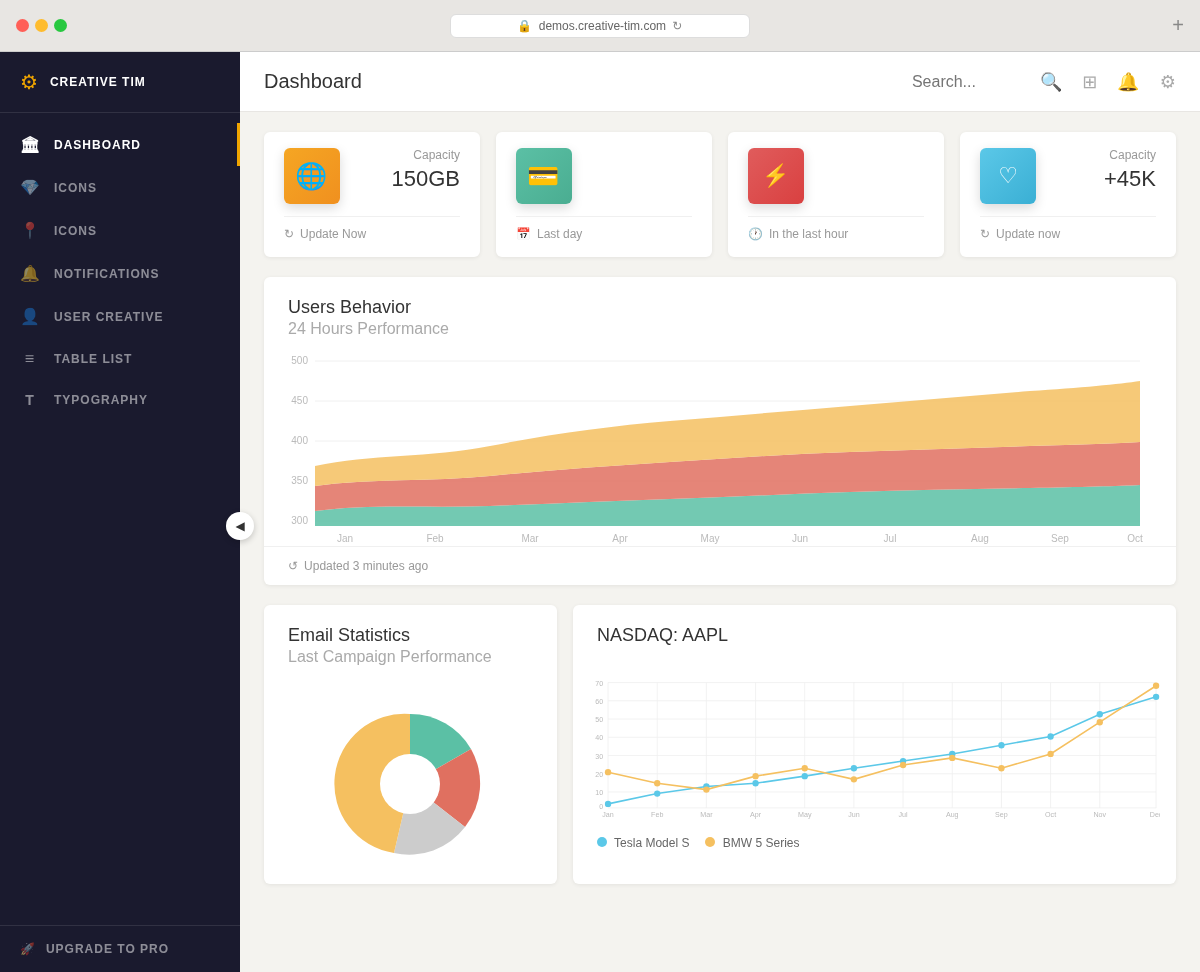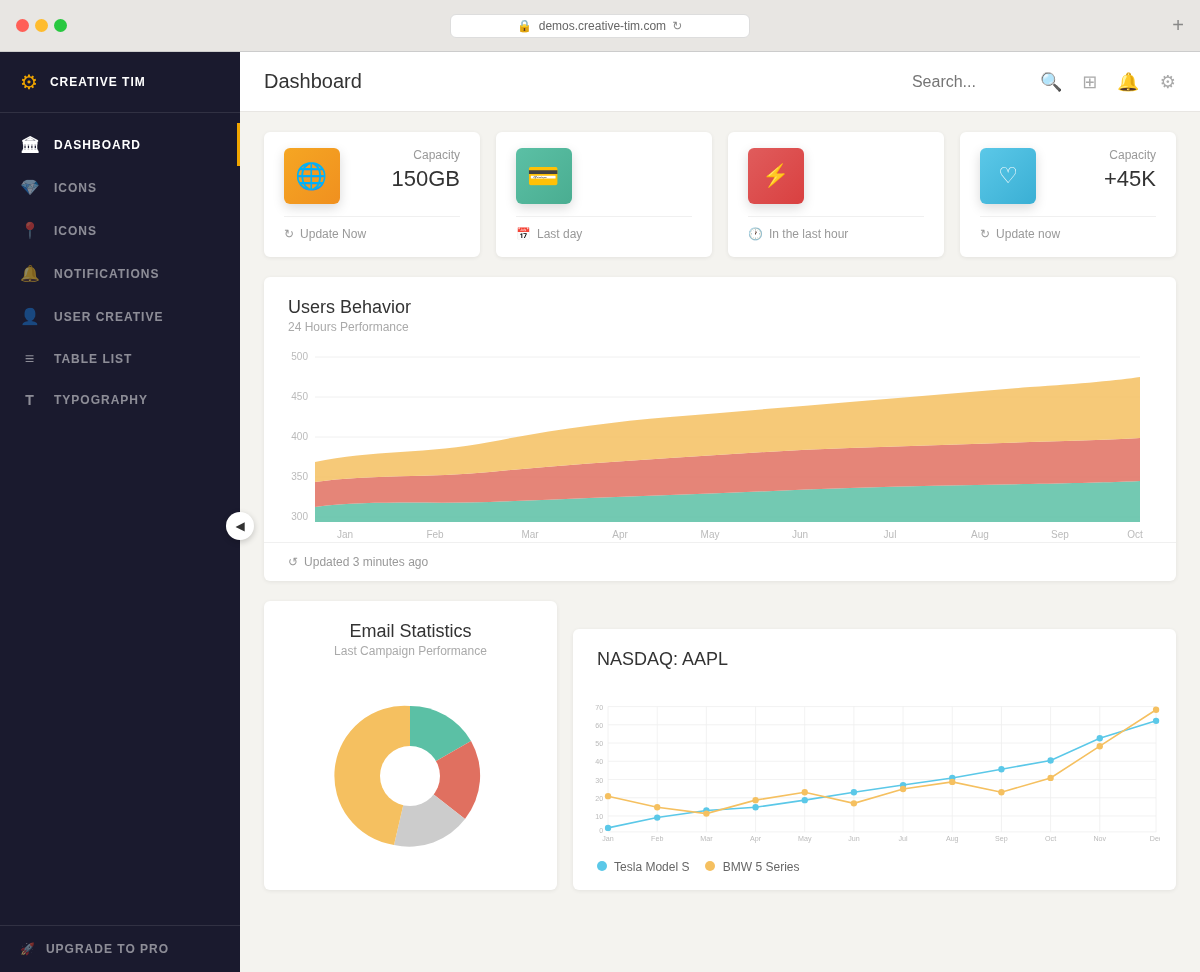--- a/index.html
+++ b/index.html
@@ -131,7 +131,7 @@
     }
     .chart-header { padding: 20px 24px 8px; }
     .chart-title { font-size: 18px; color: #333; font-weight: 400; margin-bottom: 2px; }
-    .chart-subtitle { font-size: 12px; color: #aaa; }
+    .chart-subtitle { font-size: 16px; color: #aaa; }
     .chart-footer {
       padding: 12px 24px; border-top: 1px solid #f0f0f0;
       font-size: 12px; color: #999; display: flex; align-items: center; gap: 6px;

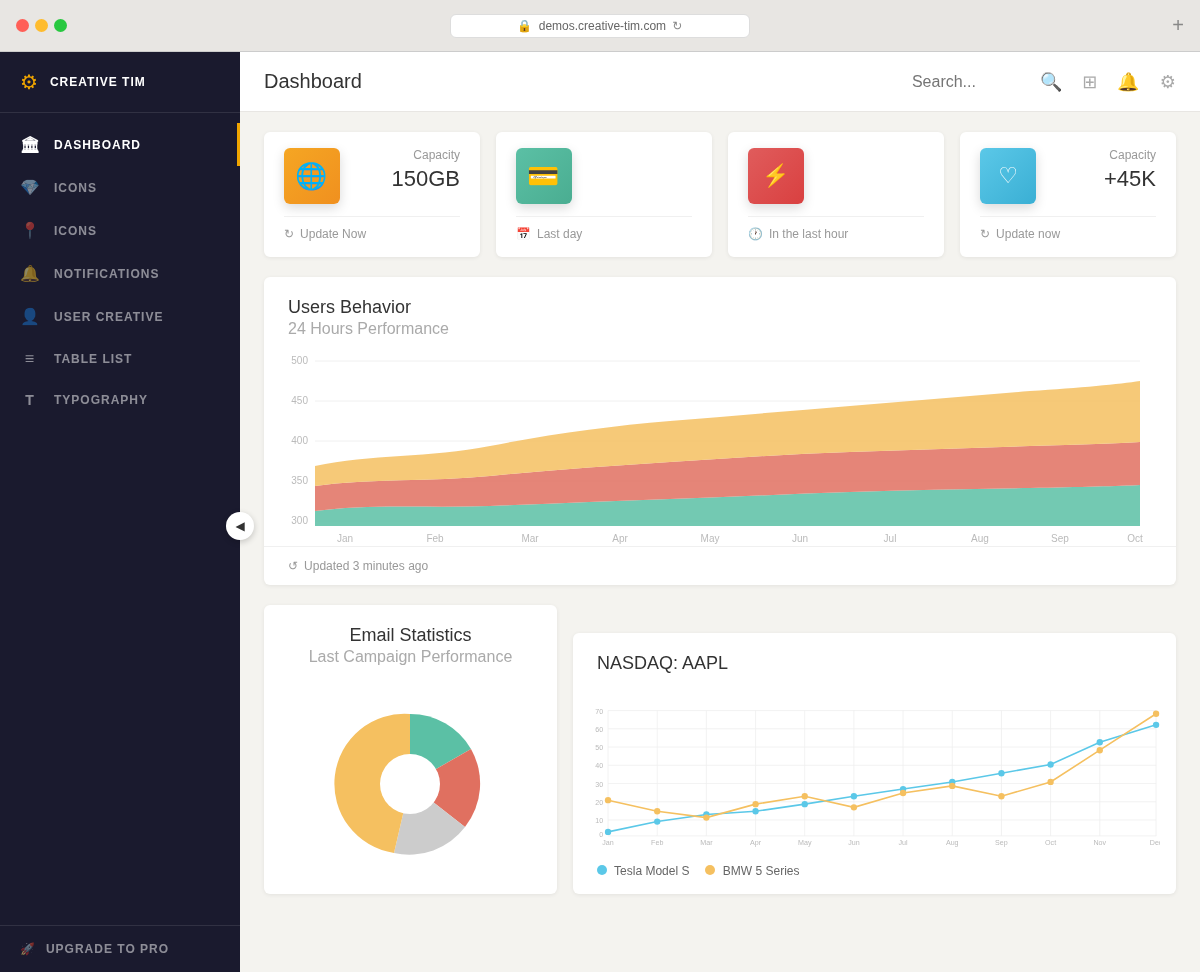--- a/index.html
+++ b/index.html
@@ -142,7 +142,7 @@
 
     
     .bottom-row { display: flex; gap: 16px; }
-    .bottom-left { flex: 0 0 calc(33% - 8px); text-align: center; }
+    .bottom-left { flex: 0 0 calc(33% - 8px); }
     .bottom-right { flex: 1; margin-top: 28px; }
 
     

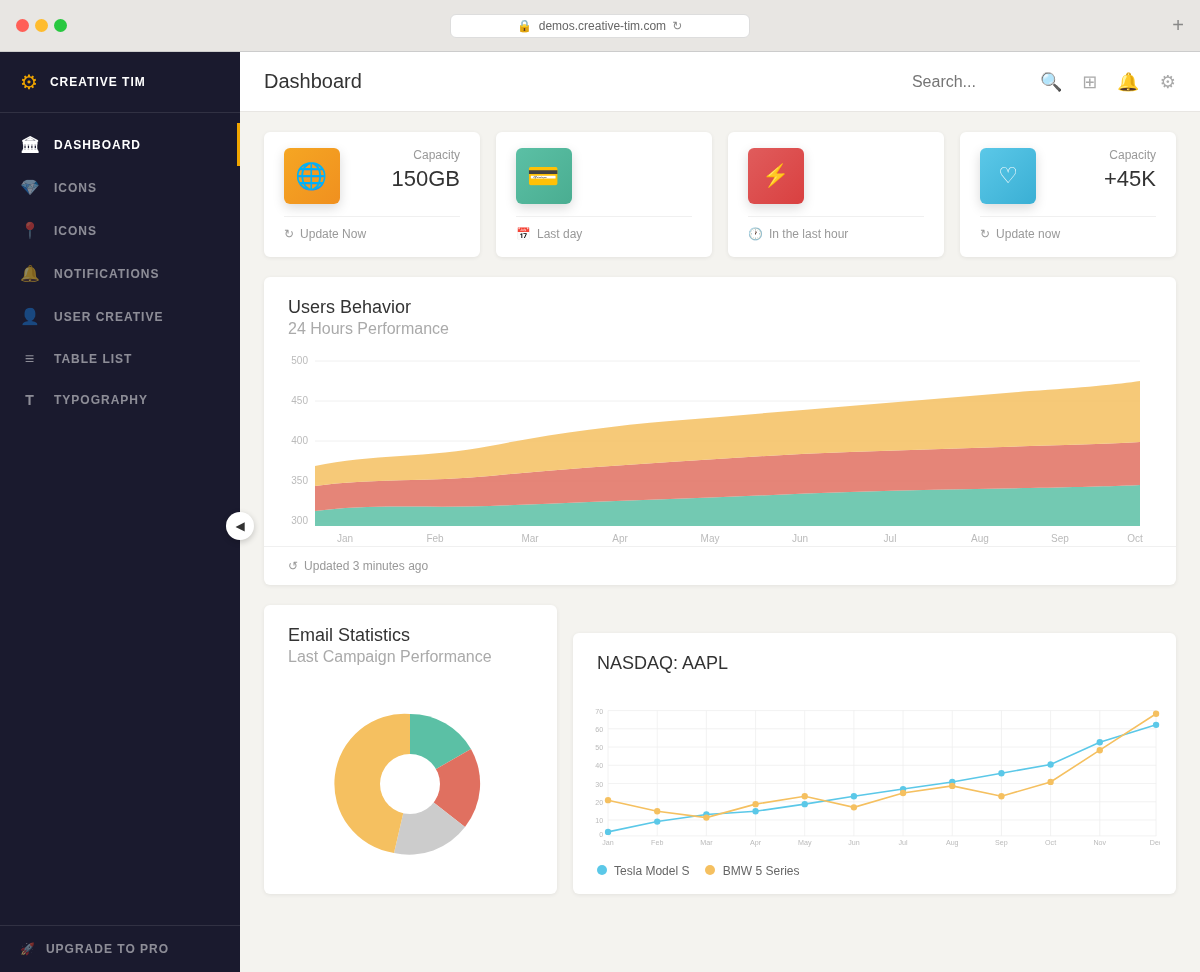--- a/index.html
+++ b/index.html
@@ -143,7 +143,7 @@
     
     .bottom-row { display: flex; gap: 16px; }
     .bottom-left { flex: 0 0 calc(33% - 8px); }
-    .bottom-right { flex: 1; margin-top: 28px; }
+    .bottom-right { flex: 1; }
 
     
     .pie-wrap { display: flex; justify-content: center; padding: 20px 0 10px; }

